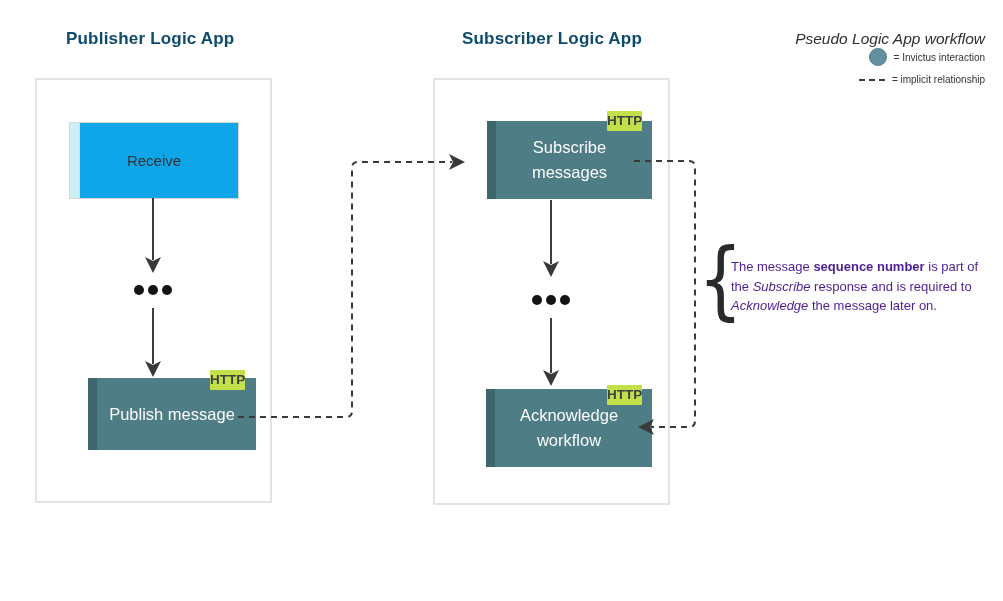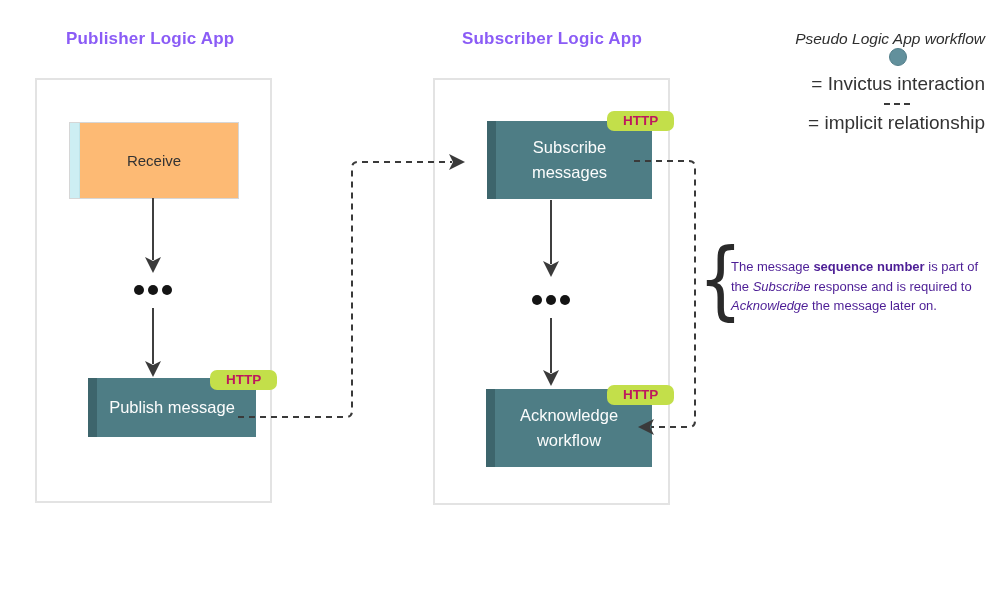--- a/index.html
+++ b/index.html
@@ -6,7 +6,7 @@
   body{font-family:"Liberation Sans","DejaVu Sans",sans-serif;}
   .canvas{position:relative;width:1003px;height:601px;background:#ffffff;overflow:hidden;}
 
-  .col-title{position:absolute;font-size:17px;font-weight:700;color:#8b5cf6;letter-spacing:.2px;text-align:right;}
+  .col-title{position:absolute;font-size:17px;font-weight:700;color:#0c4a6e;letter-spacing:.2px;text-align:right;}
   #publisher-title{left:66px;top:29px;}
   #subscriber-title{left:462px;top:29px;}
 

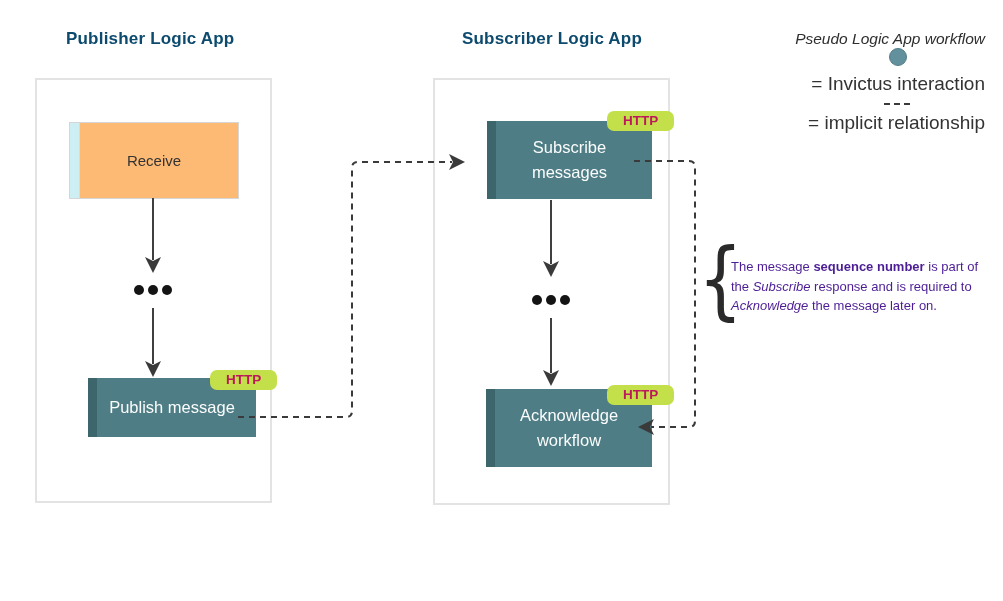--- a/index.html
+++ b/index.html
@@ -38,7 +38,7 @@
 
   .legend{position:absolute;right:18px;top:30px;display:flex;flex-direction:column;align-items:flex-end;color:#333333;z-index:2;}
   .legend-title{font-style:italic;font-size:15.5px;color:#2e2e2e;}
-  .legend-row{display:flex;align-items:center;gap:7px;font-size:19px;margin-bottom:8px;flex-direction:column;}
+  .legend-row{display:flex;align-items:center;gap:7px;font-size:10px;margin-bottom:8px;}
   .legend-circle{width:16px;height:16px;border-radius:50%;background:#62909c;border:1px solid #527e8a;}
   .legend-dash{width:26px;border-top:2px dashed #3a3a3a;display:inline-block;}
 

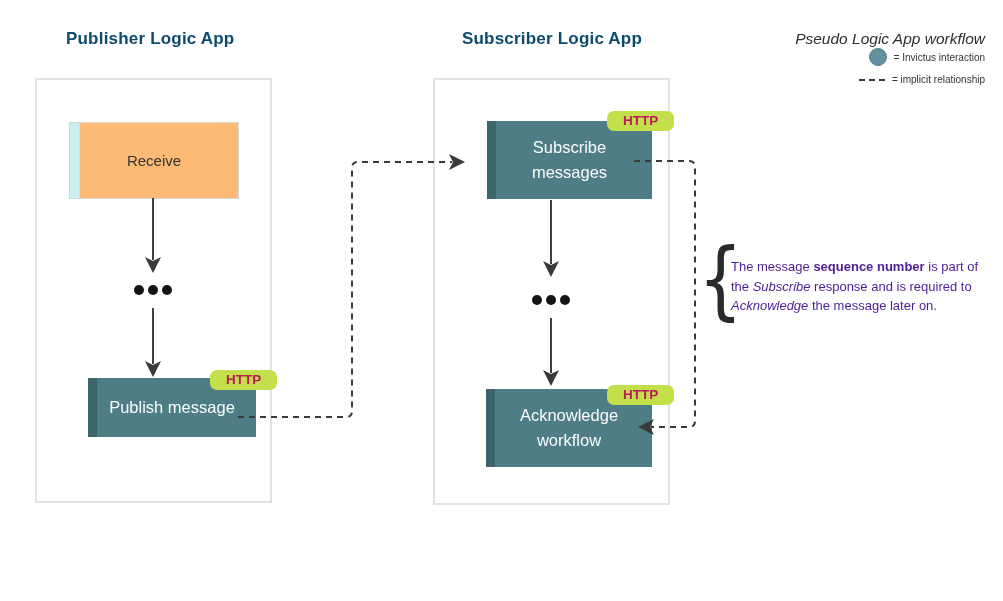--- a/index.html
+++ b/index.html
@@ -28,8 +28,8 @@
   .step-label{position:relative;z-index:1;}
   .wrap2{max-width:128px;}
 
-  .badge{position:absolute;background:#c3df4a;color:#be185d;font-size:13.5px;font-weight:700;
-         padding:2px 16px 3px;border-radius:7px;z-index:3;}
+  .badge{position:absolute;background:#c3df4a;color:#404040;font-size:13.5px;font-weight:700;
+         padding:2px 0 3px;border-radius:1px;z-index:3;}
   #badge-publish{left:210px;top:370px;}
   #badge-subscribe{left:607px;top:111px;}
   #badge-acknowledge{left:607px;top:385px;}

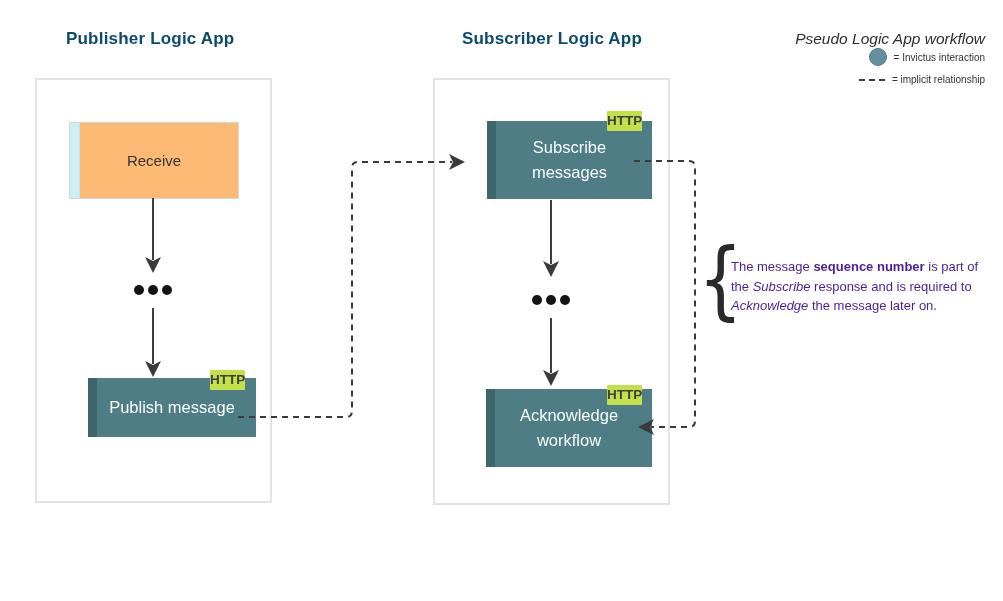--- a/index.html
+++ b/index.html
@@ -17,7 +17,7 @@
   .step{position:absolute;display:flex;align-items:center;justify-content:center;text-align:center;}
   .accent{position:absolute;left:0;top:0;bottom:0;width:9px;}
 
-  .step.trigger{left:69px;top:122px;width:168px;height:75px;background:#fdba74;border:1px solid #d6d6d6;color:#333333;font-size:15px;}
+  .step.trigger{left:69px;top:122px;width:168px;height:75px;background:#0ea5e9;border:1px solid #d6d6d6;color:#333333;font-size:15px;}
   .step.trigger .accent{background:#cdeef3;border-right:1px solid #bfe4ea;}
 
   .step.teal{background:#4e7d85;color:#fbfcfc;font-size:16.5px;line-height:1.5;margin-left:19px;}

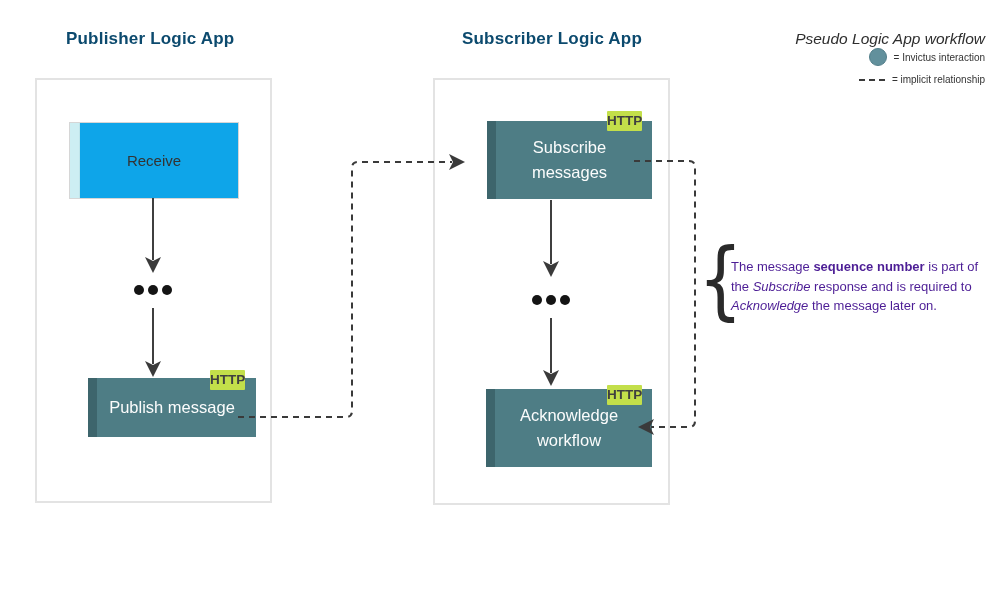--- a/index.html
+++ b/index.html
@@ -22,7 +22,7 @@
 
   .step.teal{background:#4e7d85;color:#fbfcfc;font-size:16.5px;line-height:1.5;margin-left:19px;}
   .step.teal .accent{background:#3d656c;}
-  #publish-step{left:69px;top:378px;width:168px;height:59px;}
+  #publish-step{left:69px;top:378px;width:168px;height:72px;}
   #subscribe-step{left:468px;top:121px;width:165px;height:78px;}
   #acknowledge-step{left:467px;top:389px;width:166px;height:78px;}
   .step-label{position:relative;z-index:1;}

